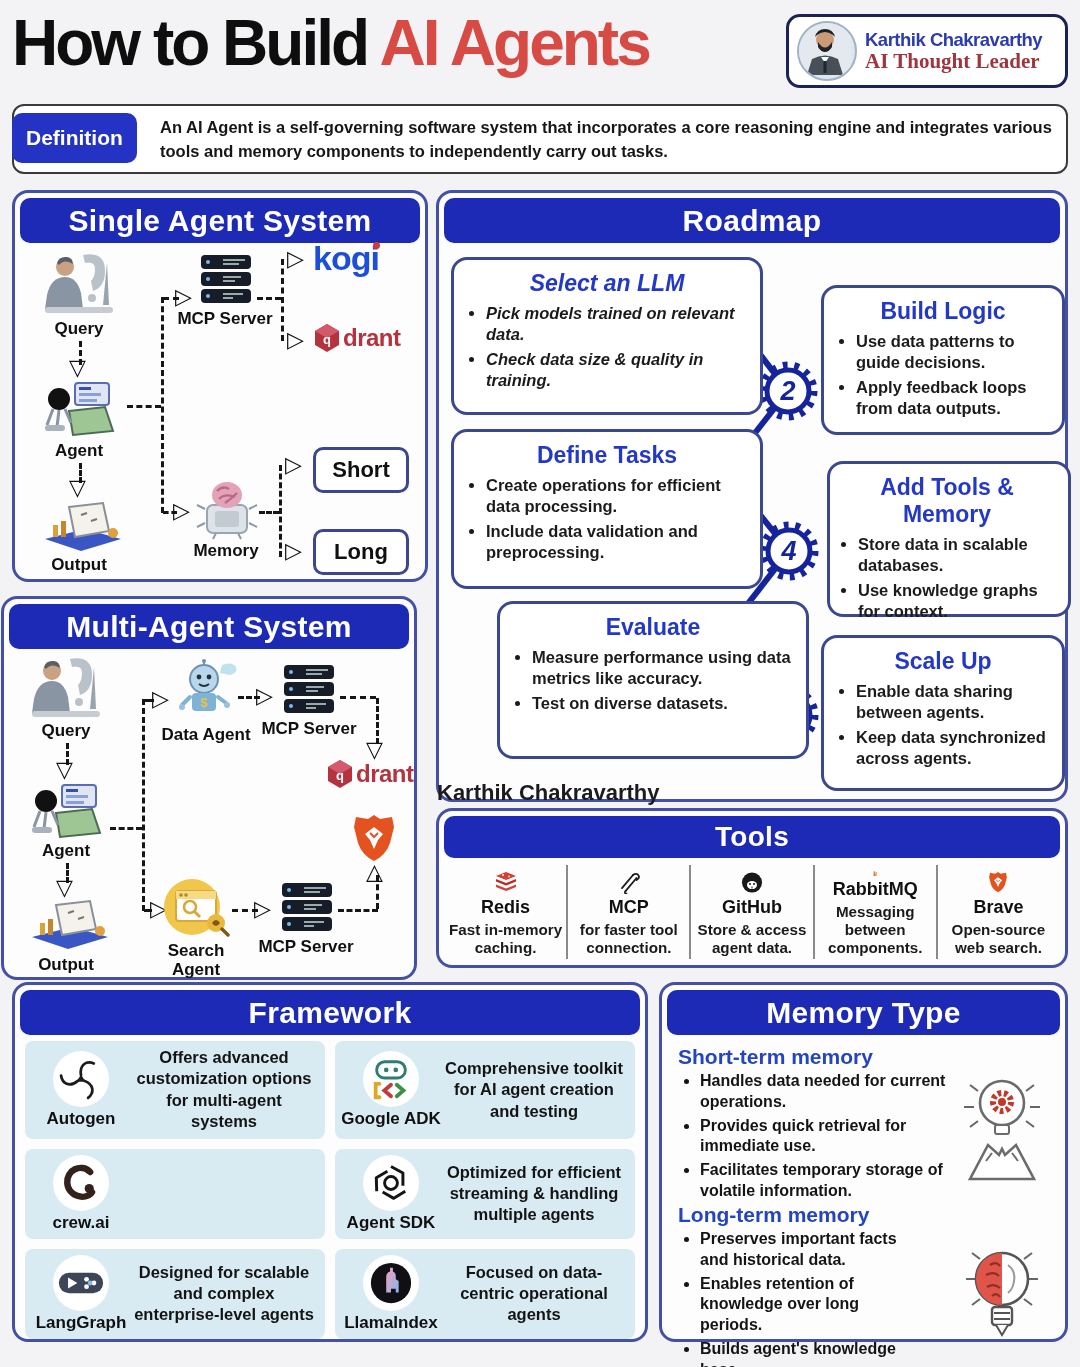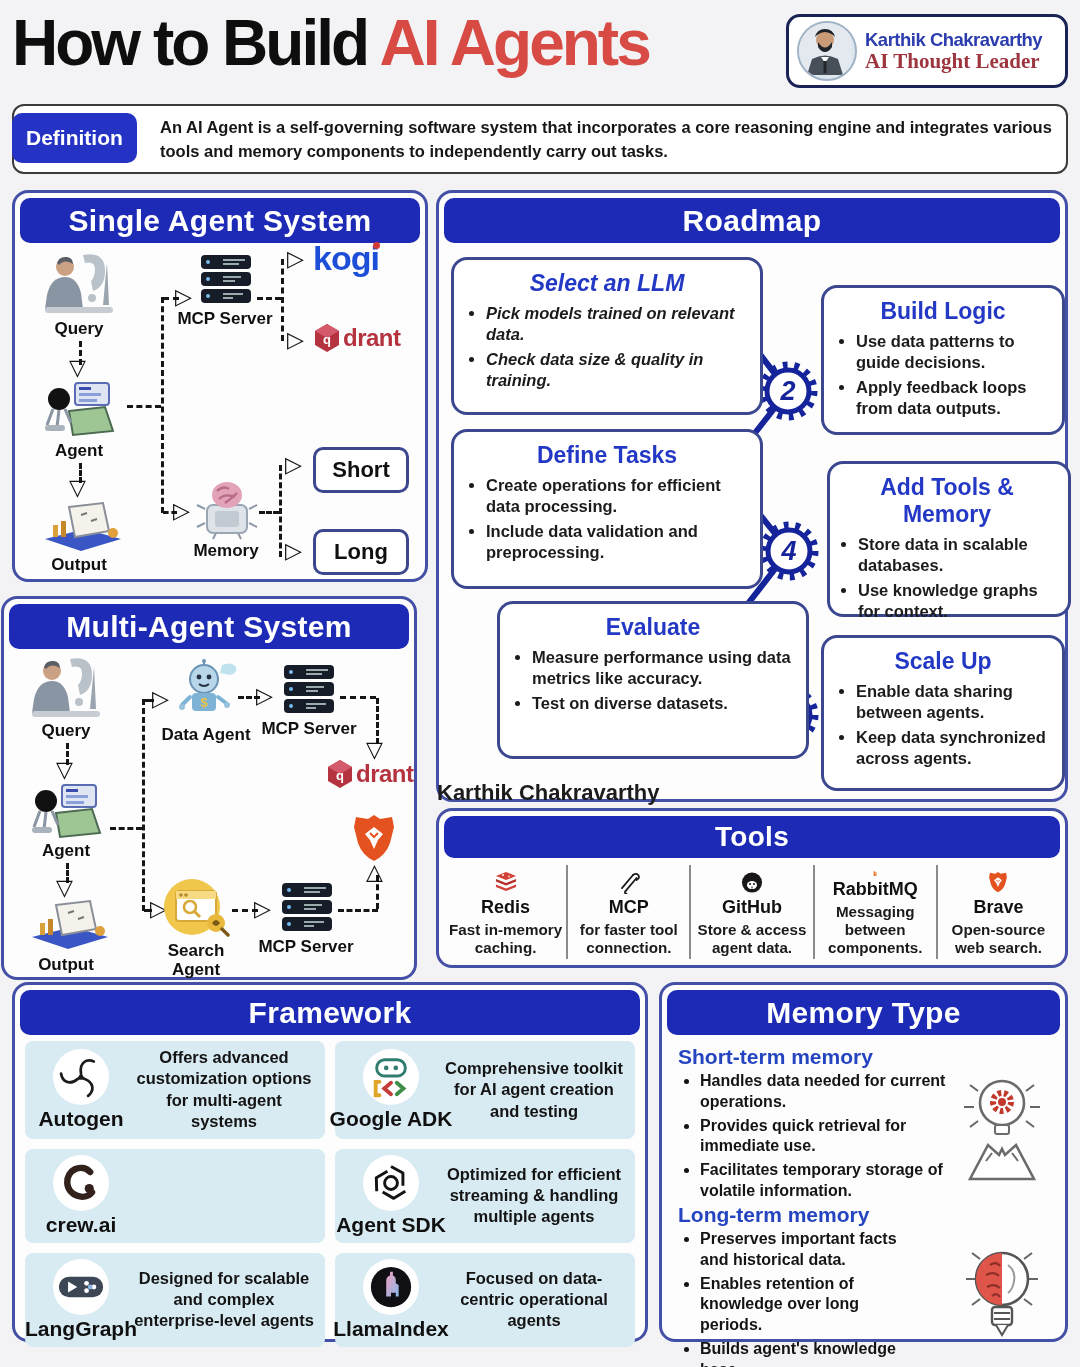--- a/index.html
+++ b/index.html
@@ -46,7 +46,7 @@
   .fw-card{background:#d9ebf2;border-radius:8px;display:flex;align-items:center;gap:6px;padding:6px 10px;}
   .fw-icon-col{width:92px;display:flex;flex-direction:column;align-items:center;flex:0 0 auto;}
   .fw-iconwrap{width:56px;height:56px;border-radius:50%;background:#fff;display:flex;align-items:center;justify-content:center;}
-  .fw-name{font-weight:800;font-size:21px;color:#101010;margin-top:2px;white-space:nowrap;}
+  .fw-name{font-weight:800;font-size:17px;color:#101010;margin-top:2px;white-space:nowrap;}
   .fw-desc{flex:1;text-align:center;font-weight:700;font-size:16.5px;color:#141414;line-height:1.3;}
   
   .mem-block{position:absolute;left:16px;right:8px;display:flex;}

